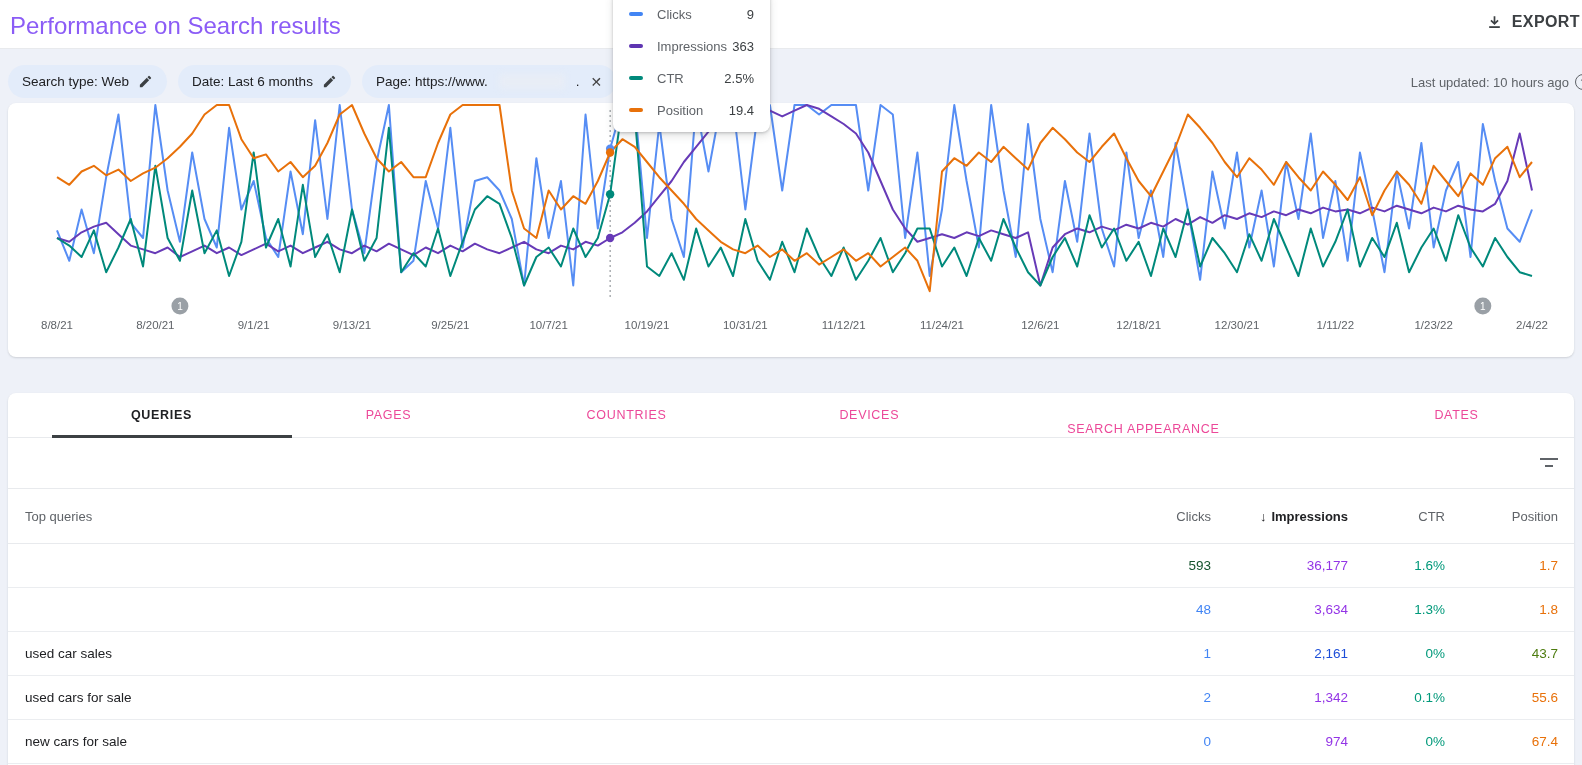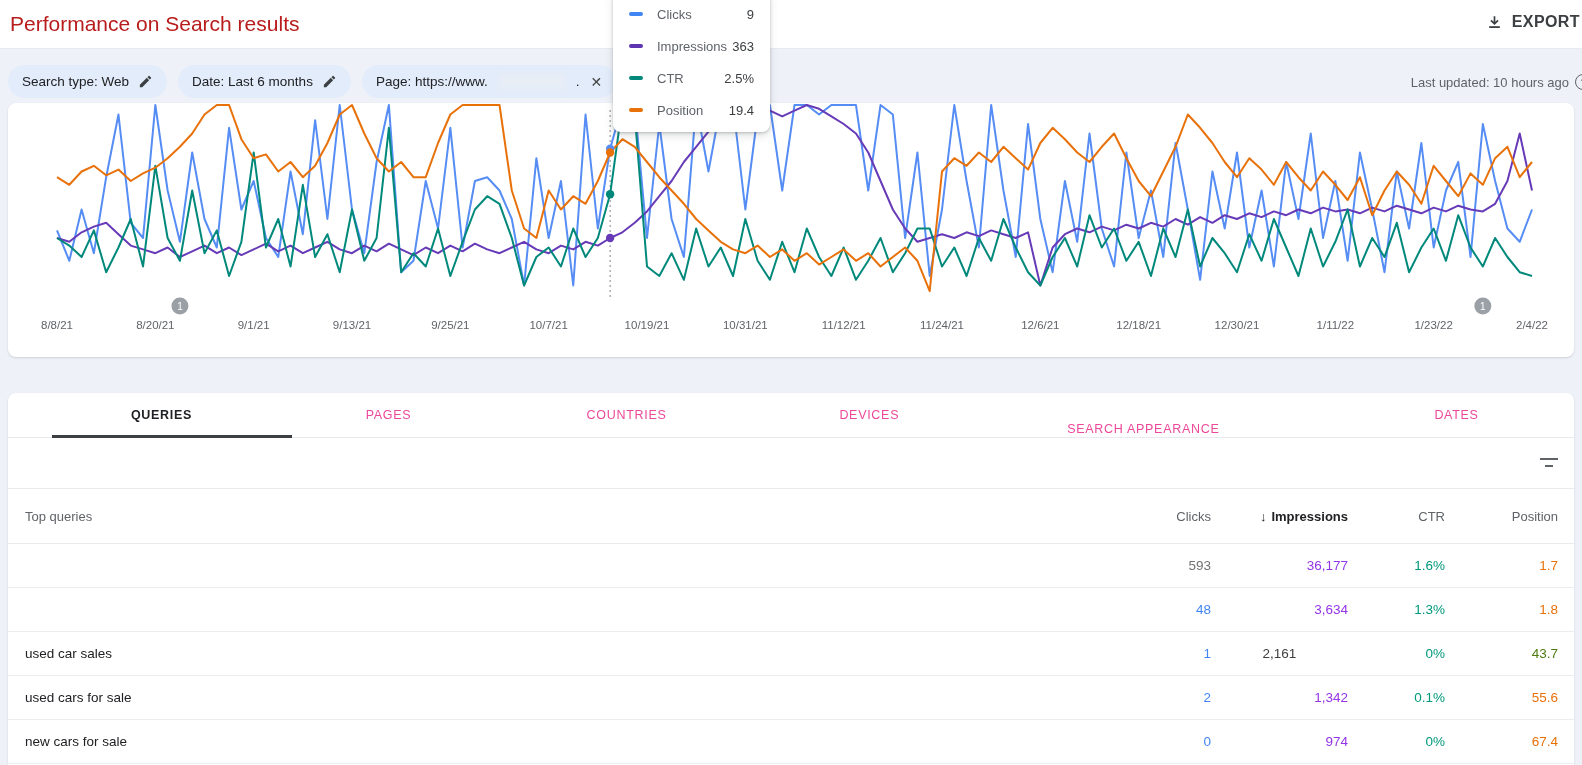--- a/index.html
+++ b/index.html
@@ -10,7 +10,7 @@
   
   .header{position:absolute;top:0;left:0;width:100%;height:48px;background:#fff;
     border-bottom:1px solid #e8eaed;z-index:3;}
-  .page-title{position:absolute;left:10px;top:12px;font-size:21px;font-weight:400;color:#b91c1c;}
+  .page-title{position:absolute;left:10px;top:12px;font-size:24px;font-weight:400;color:#8b5cf6;}
   .export-btn{position:absolute;right:0px;top:13px;display:flex;align-items:center;gap:9px;
     font-size:16px;font-weight:700;letter-spacing:.4px;color:#3c4043;cursor:pointer;padding-right:2px;}
   

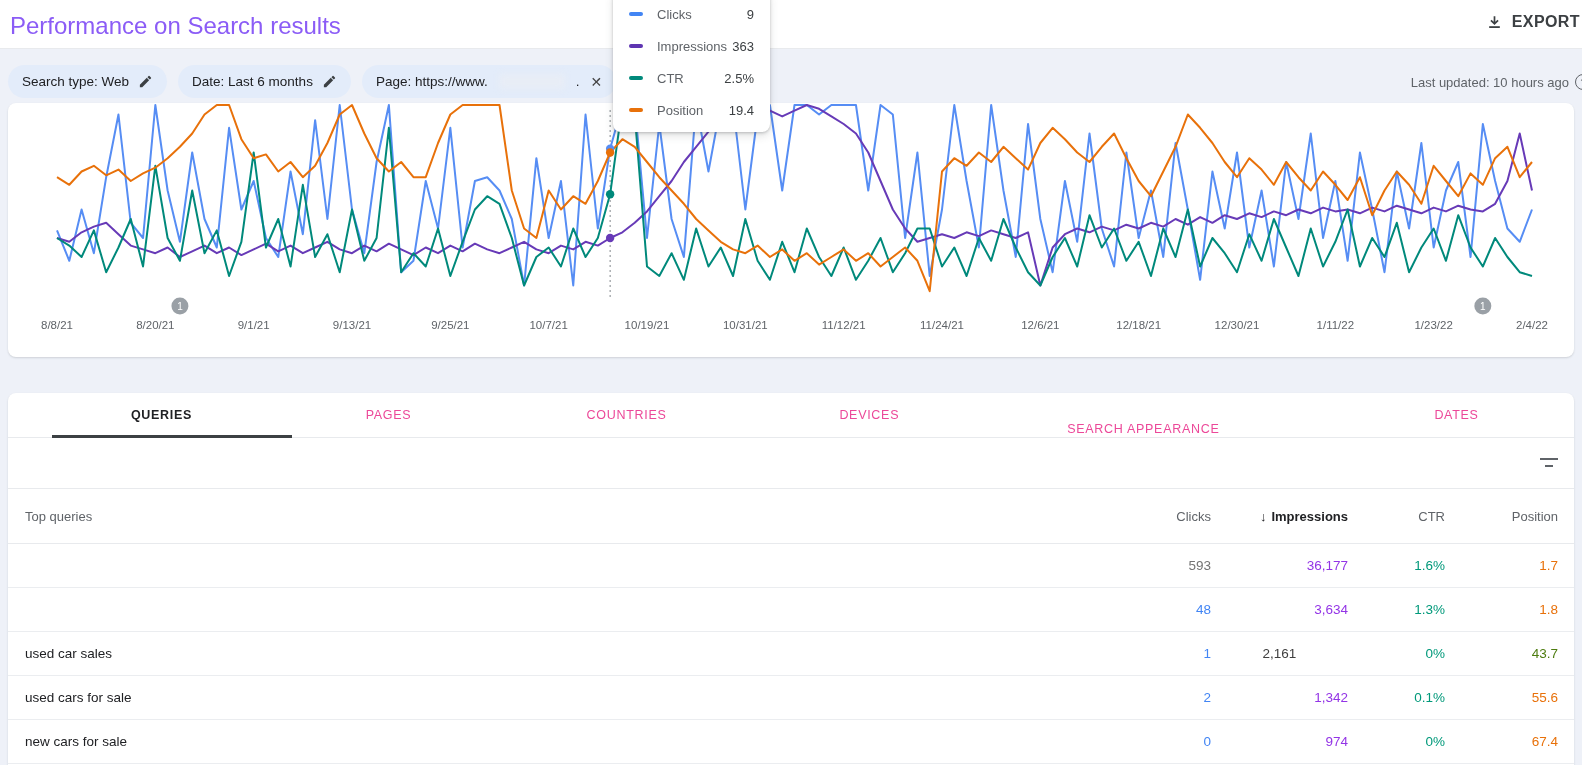--- a/index.html
+++ b/index.html
@@ -193,7 +193,7 @@
   <div id="tbody">
       <div class="tgrid trow">
         <div class="q"><span class="redact-block"></span></div>
-        <div class="num" style="color: #737373;">593</div>
+        <div class="num" style="color: #14532d;">593</div>
         <div class="num" style="color: rgb(147, 52, 230);">36,177</div>
         <div class="num" style="color: rgb(0, 153, 122);">1.6%</div>
         <div class="num" style="color: rgb(232, 113, 10);">1.7</div>

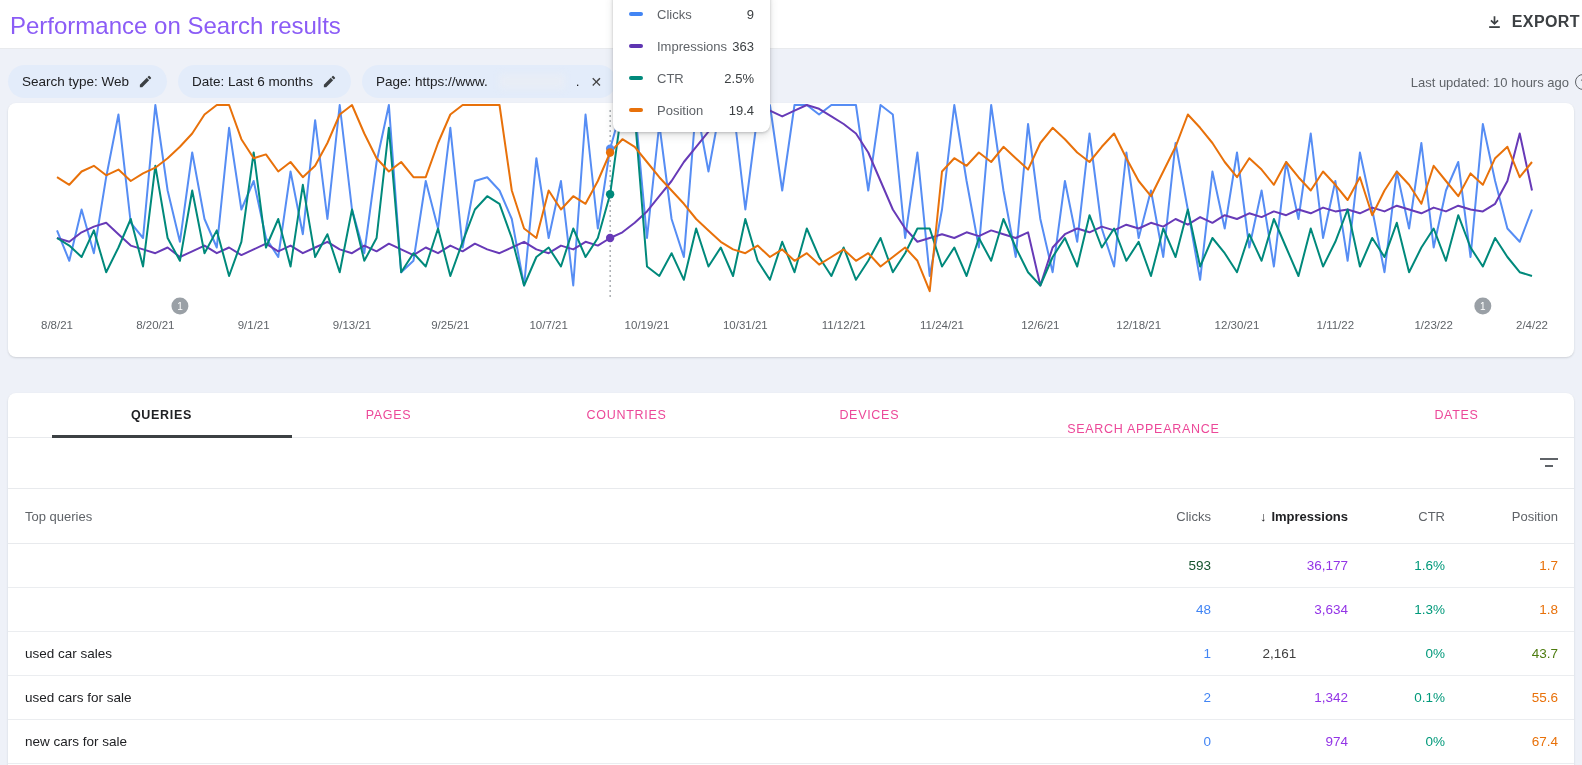--- a/index.html
+++ b/index.html
@@ -208,7 +208,7 @@
       <div class="tgrid trow">
         <div class="q">used car sales</div>
         <div class="num" style="color: rgb(66, 133, 244);">1</div>
-        <div class="num" style="color: #404040; text-align: center;">2,161</div>
+        <div class="num" style="color: #1d4ed8;">2,161</div>
         <div class="num" style="color: rgb(0, 153, 122);">0%</div>
         <div class="num" style="color: #4d7c0f;">43.7</div>
       </div>

